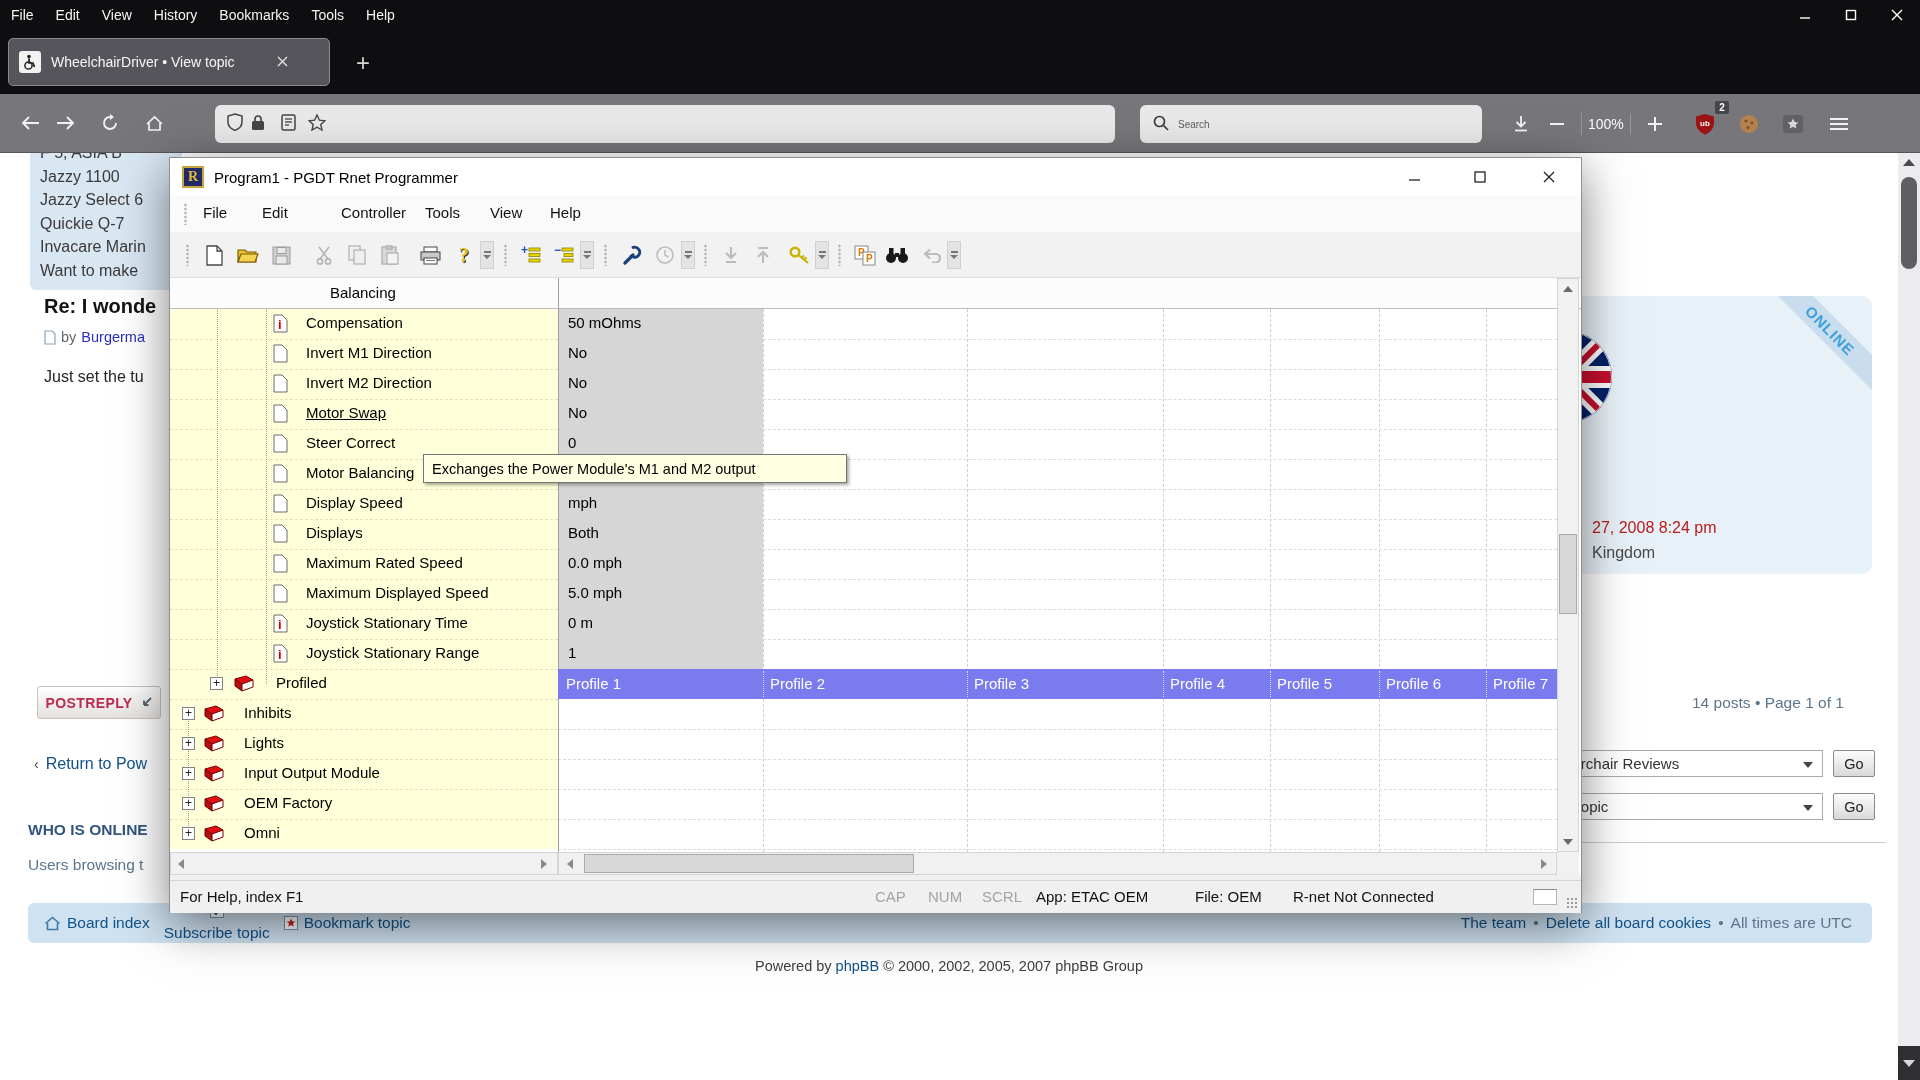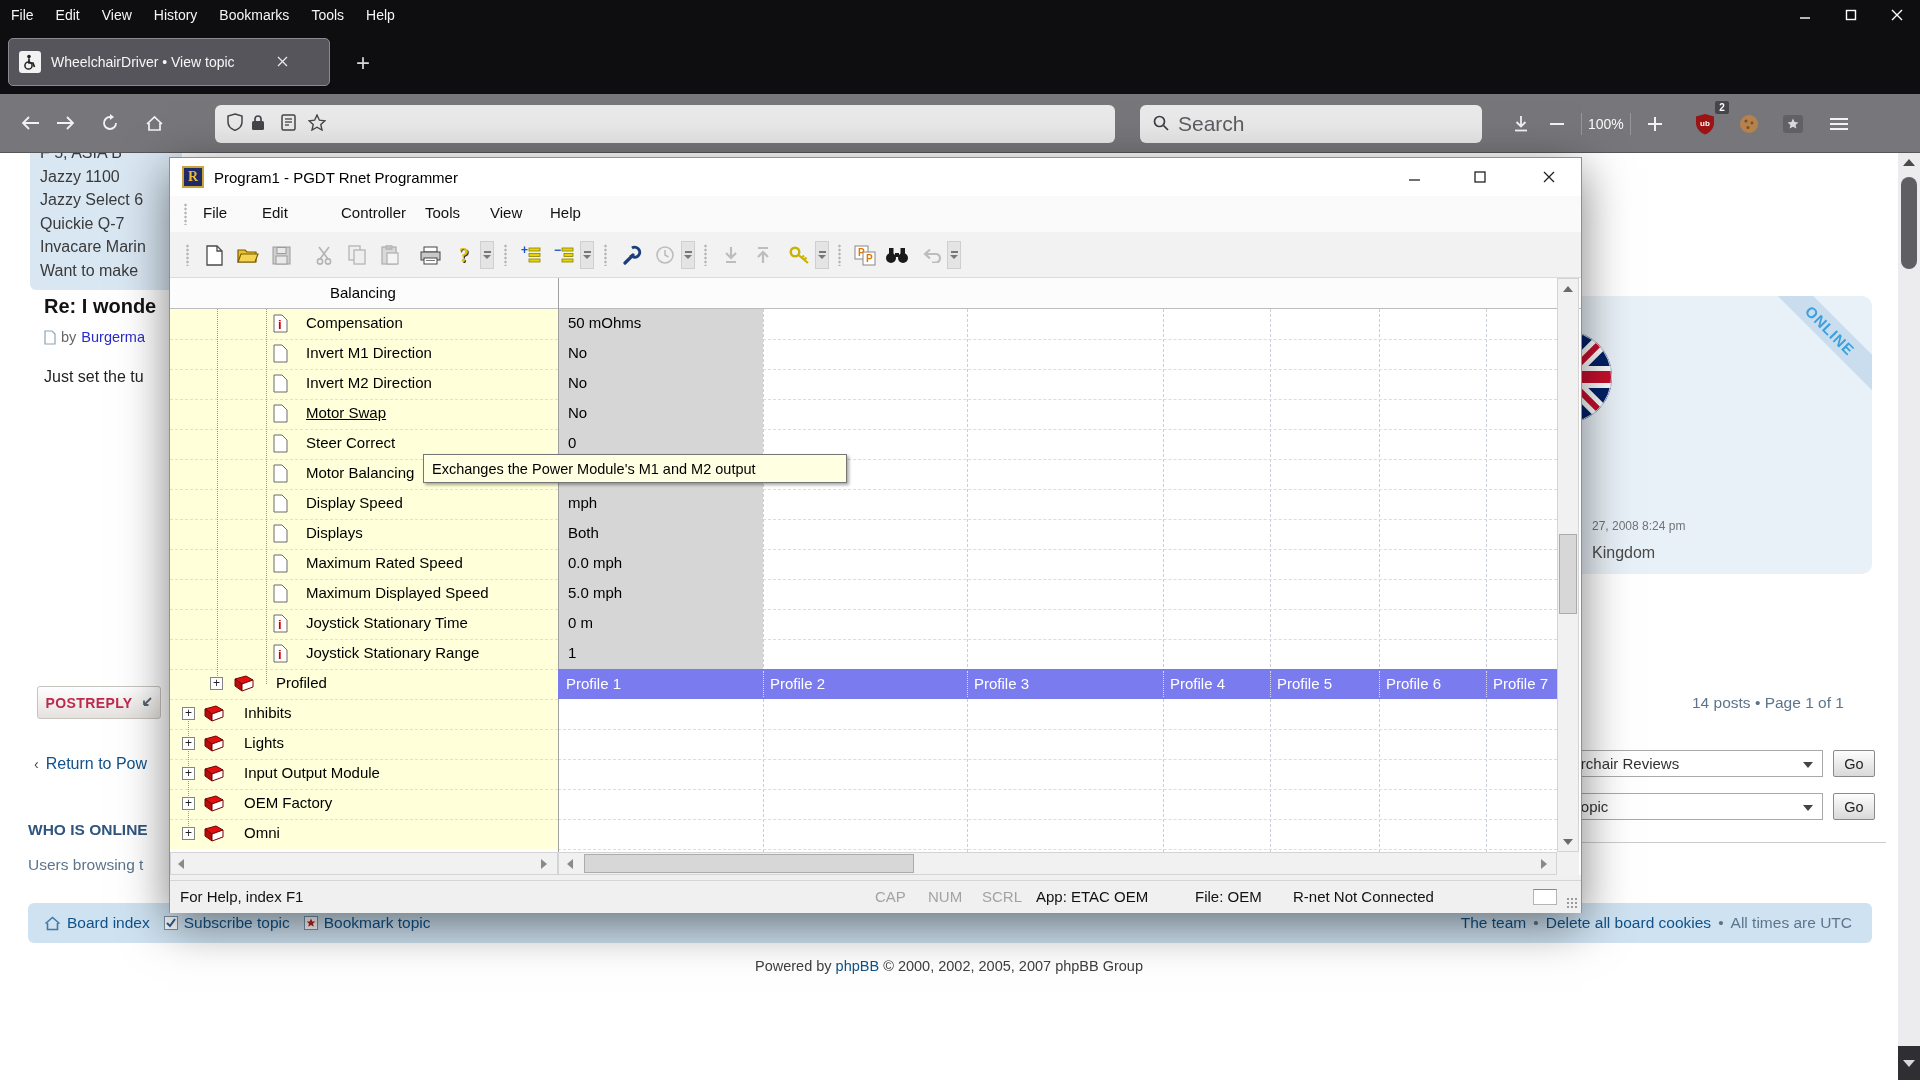--- a/index.html
+++ b/index.html
@@ -21,7 +21,7 @@
   .navicon{width:36px;height:36px;display:flex;align-items:center;justify-content:center;flex:0 0 auto;}
   .urlbar{position:absolute;left:215px;top:11px;width:900px;height:38px;background:#e9e9ea;border-radius:6px;display:flex;align-items:center;color:#1b1b1f;font-size:15.5px;}
   .urlbar .url-text{width:740px;white-space:nowrap;overflow:hidden;-webkit-mask-image:linear-gradient(90deg,#000 93%,transparent);mask-image:linear-gradient(90deg,#000 93%,transparent);}
-  .searchbar{position:absolute;left:1140px;top:11px;width:342px;height:38px;background:#e9e9ea;border-radius:6px;display:flex;align-items:center;color:#5d5d61;font-size:21px;}
+  .searchbar{position:absolute;left:1140px;top:11px;width:342px;height:38px;background:#e9e9ea;border-radius:6px;display:flex;align-items:center;color:#5d5d61;font-size:10px;}
   .zoomtxt{color:#fafafa;font-size:14px;}
   .vsep{width:1px;height:22px;background:#97979b;margin:0 6px;}
   .badge{position:absolute;right:-6px;top:-5px;background:#46464a;color:#fff;font-size:10px;font-weight:bold;padding:1px 4px;border-radius:2px;}

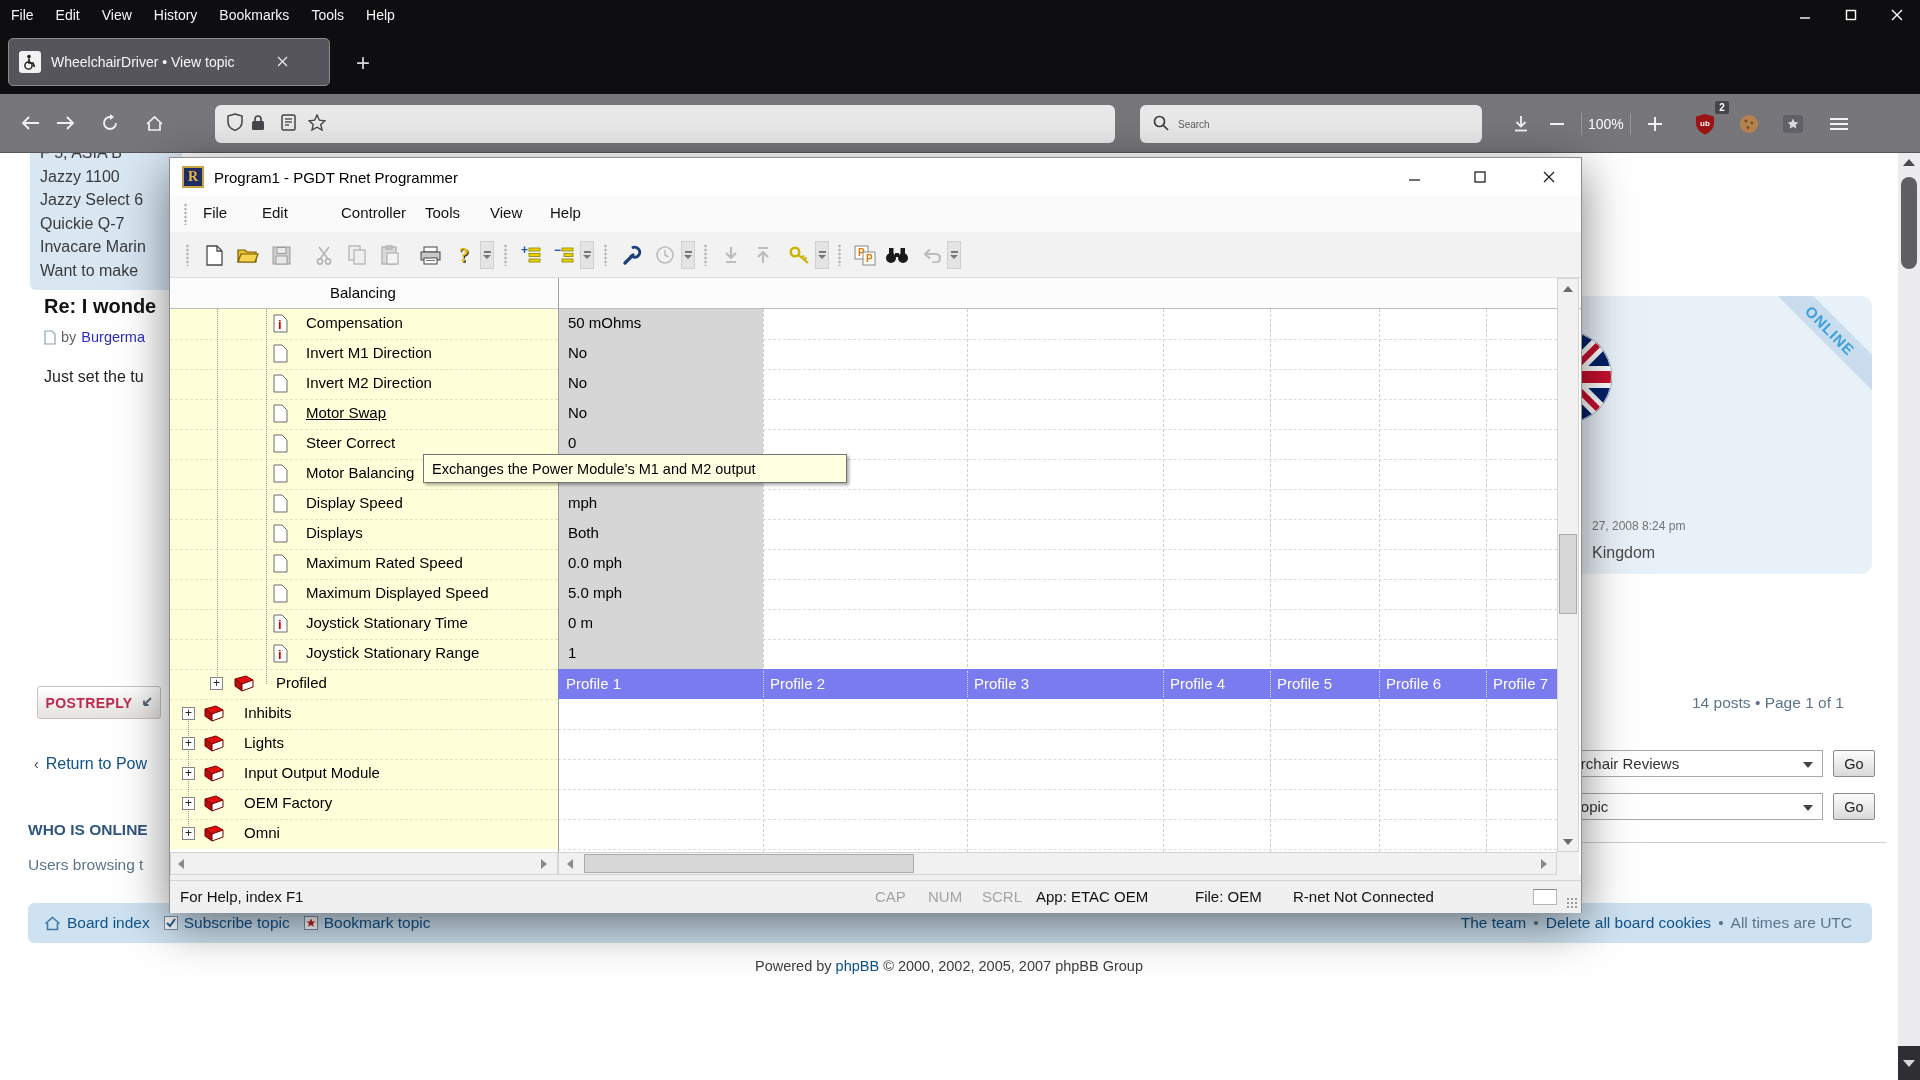--- a/index.html
+++ b/index.html
@@ -260,7 +260,7 @@
           <circle cx="47" cy="47" r="45.5" fill="none" stroke="#cfd8e2" stroke-width="1"></circle>
         </svg>
     </div>
-    <div class="abs" style="left:1592px;top:366px;font-size:12px;color:#737373;">27, 2008 8:24 pm</div>
+    <div class="abs" style="left:1592px;top:366px;font-size:16px;color:#b91c1c;">27, 2008 8:24 pm</div>
     <div class="abs" style="left:1592px;top:391px;font-size:16px;color:#4a4a4a;">Kingdom</div>
 
     <div class="sidebarlist">

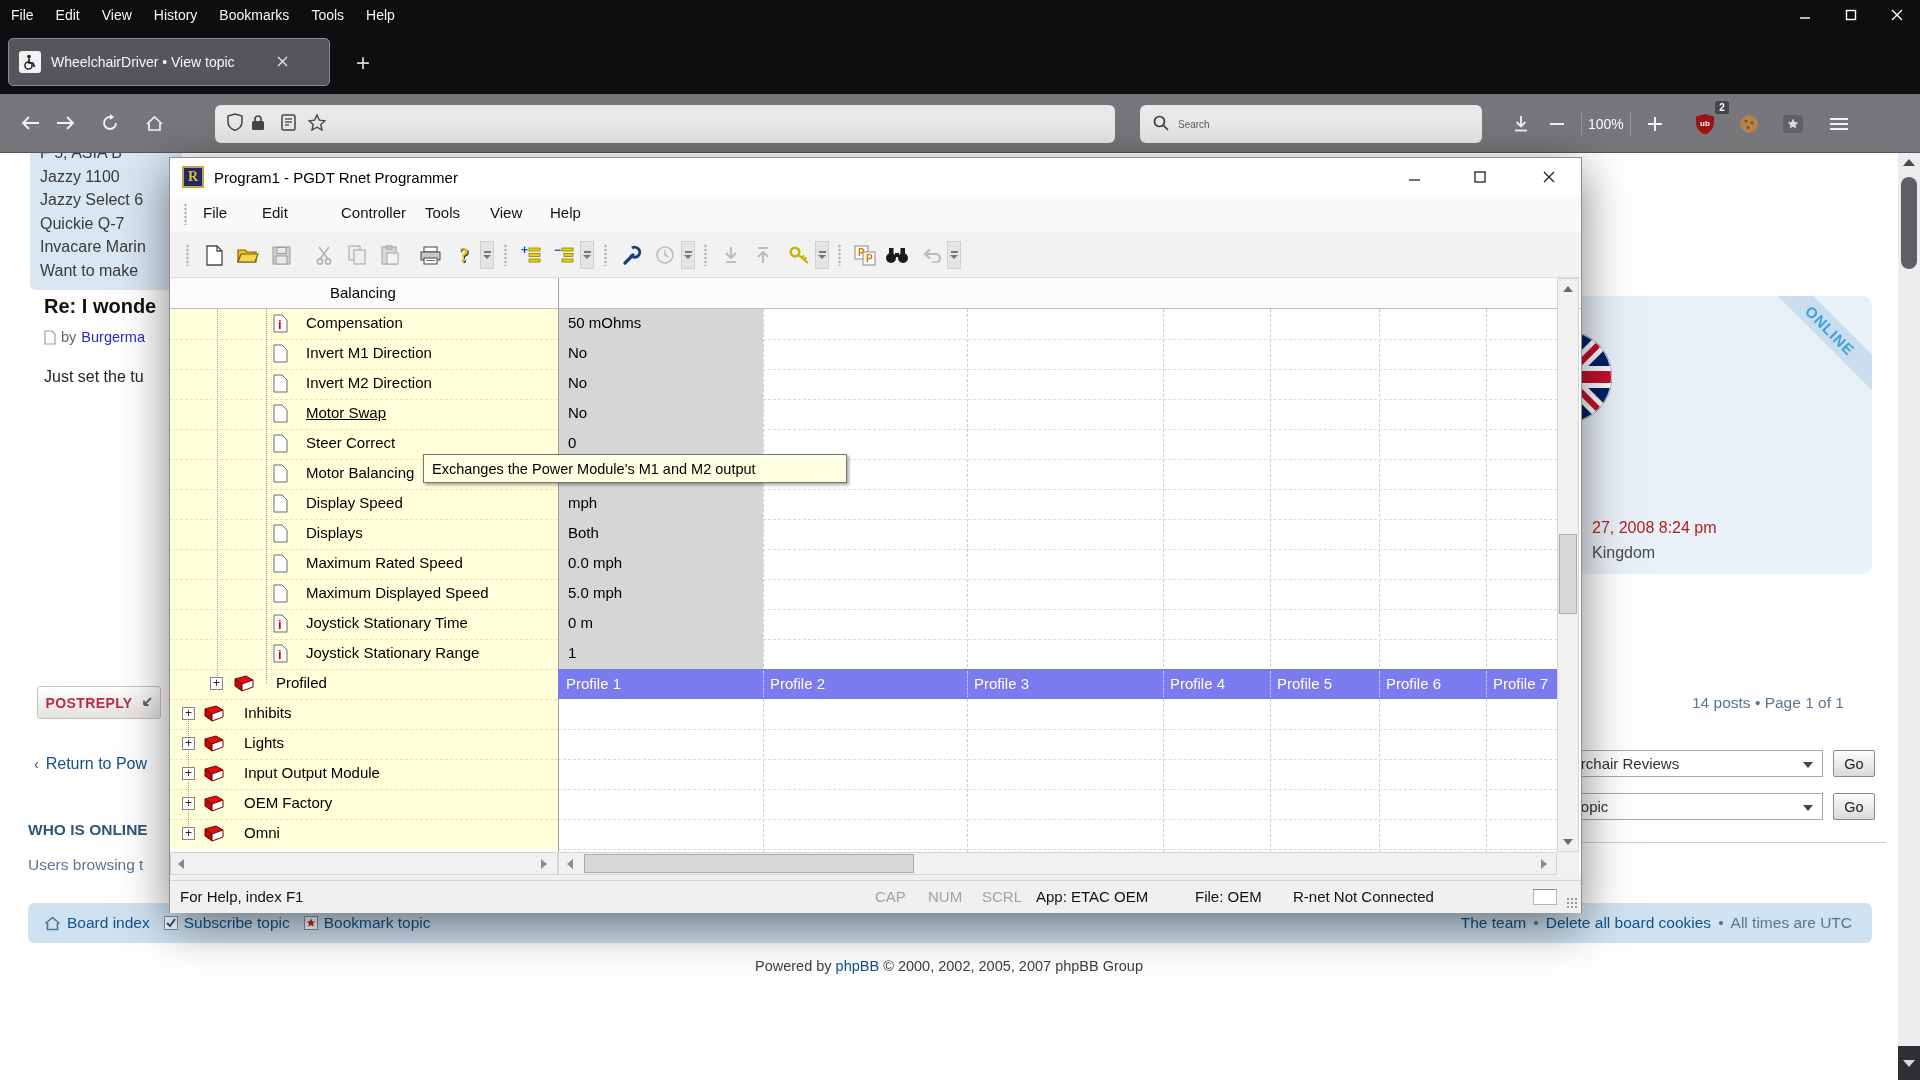--- a/index.html
+++ b/index.html
@@ -319,7 +319,7 @@
           </svg>
         <span>Board index</span>
       </span>
-      <span style="display:flex;align-items:center;gap:6px;margin-left:14px;">
+      <span style="display:flex;align-items:center;gap:6px;margin-left:14px;flex-direction:column;">
         <svg width="14" height="14">
             <rect x="0.5" y="0.5" width="13" height="13" fill="#fff" stroke="#7a92a8"></rect>
             <path d="M3 7 L6 10 L11 3" stroke="#265c8f" stroke-width="2" fill="none"></path>

